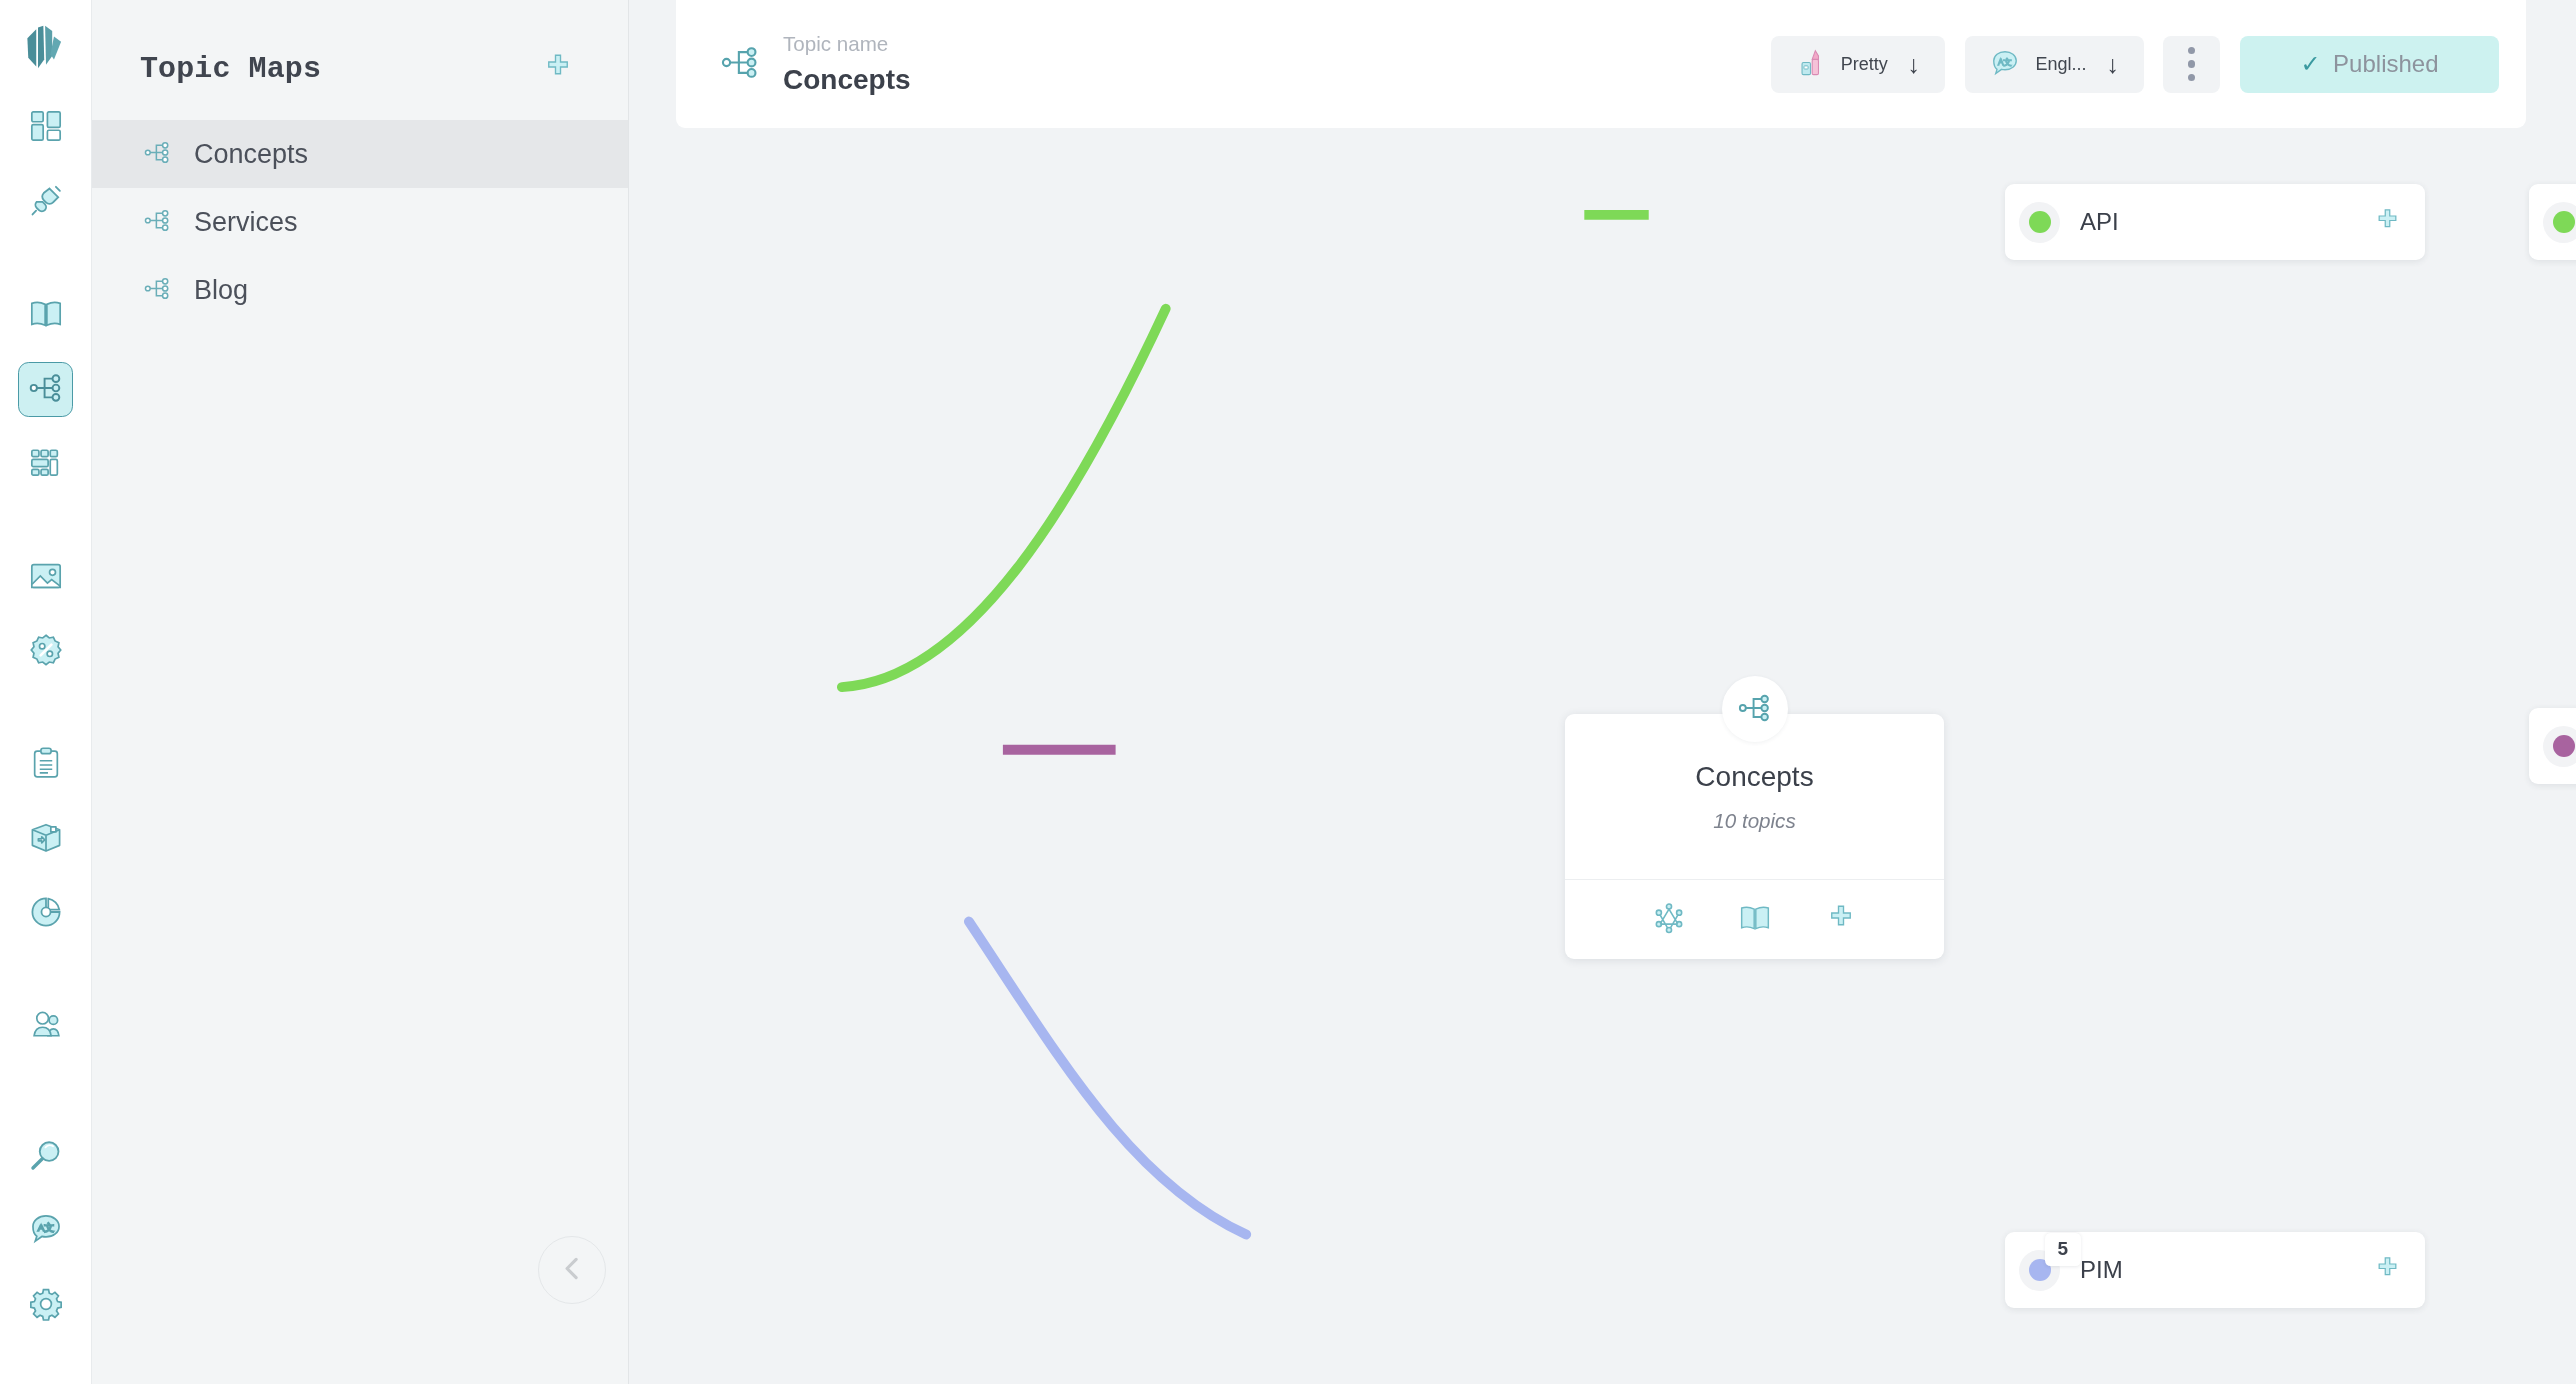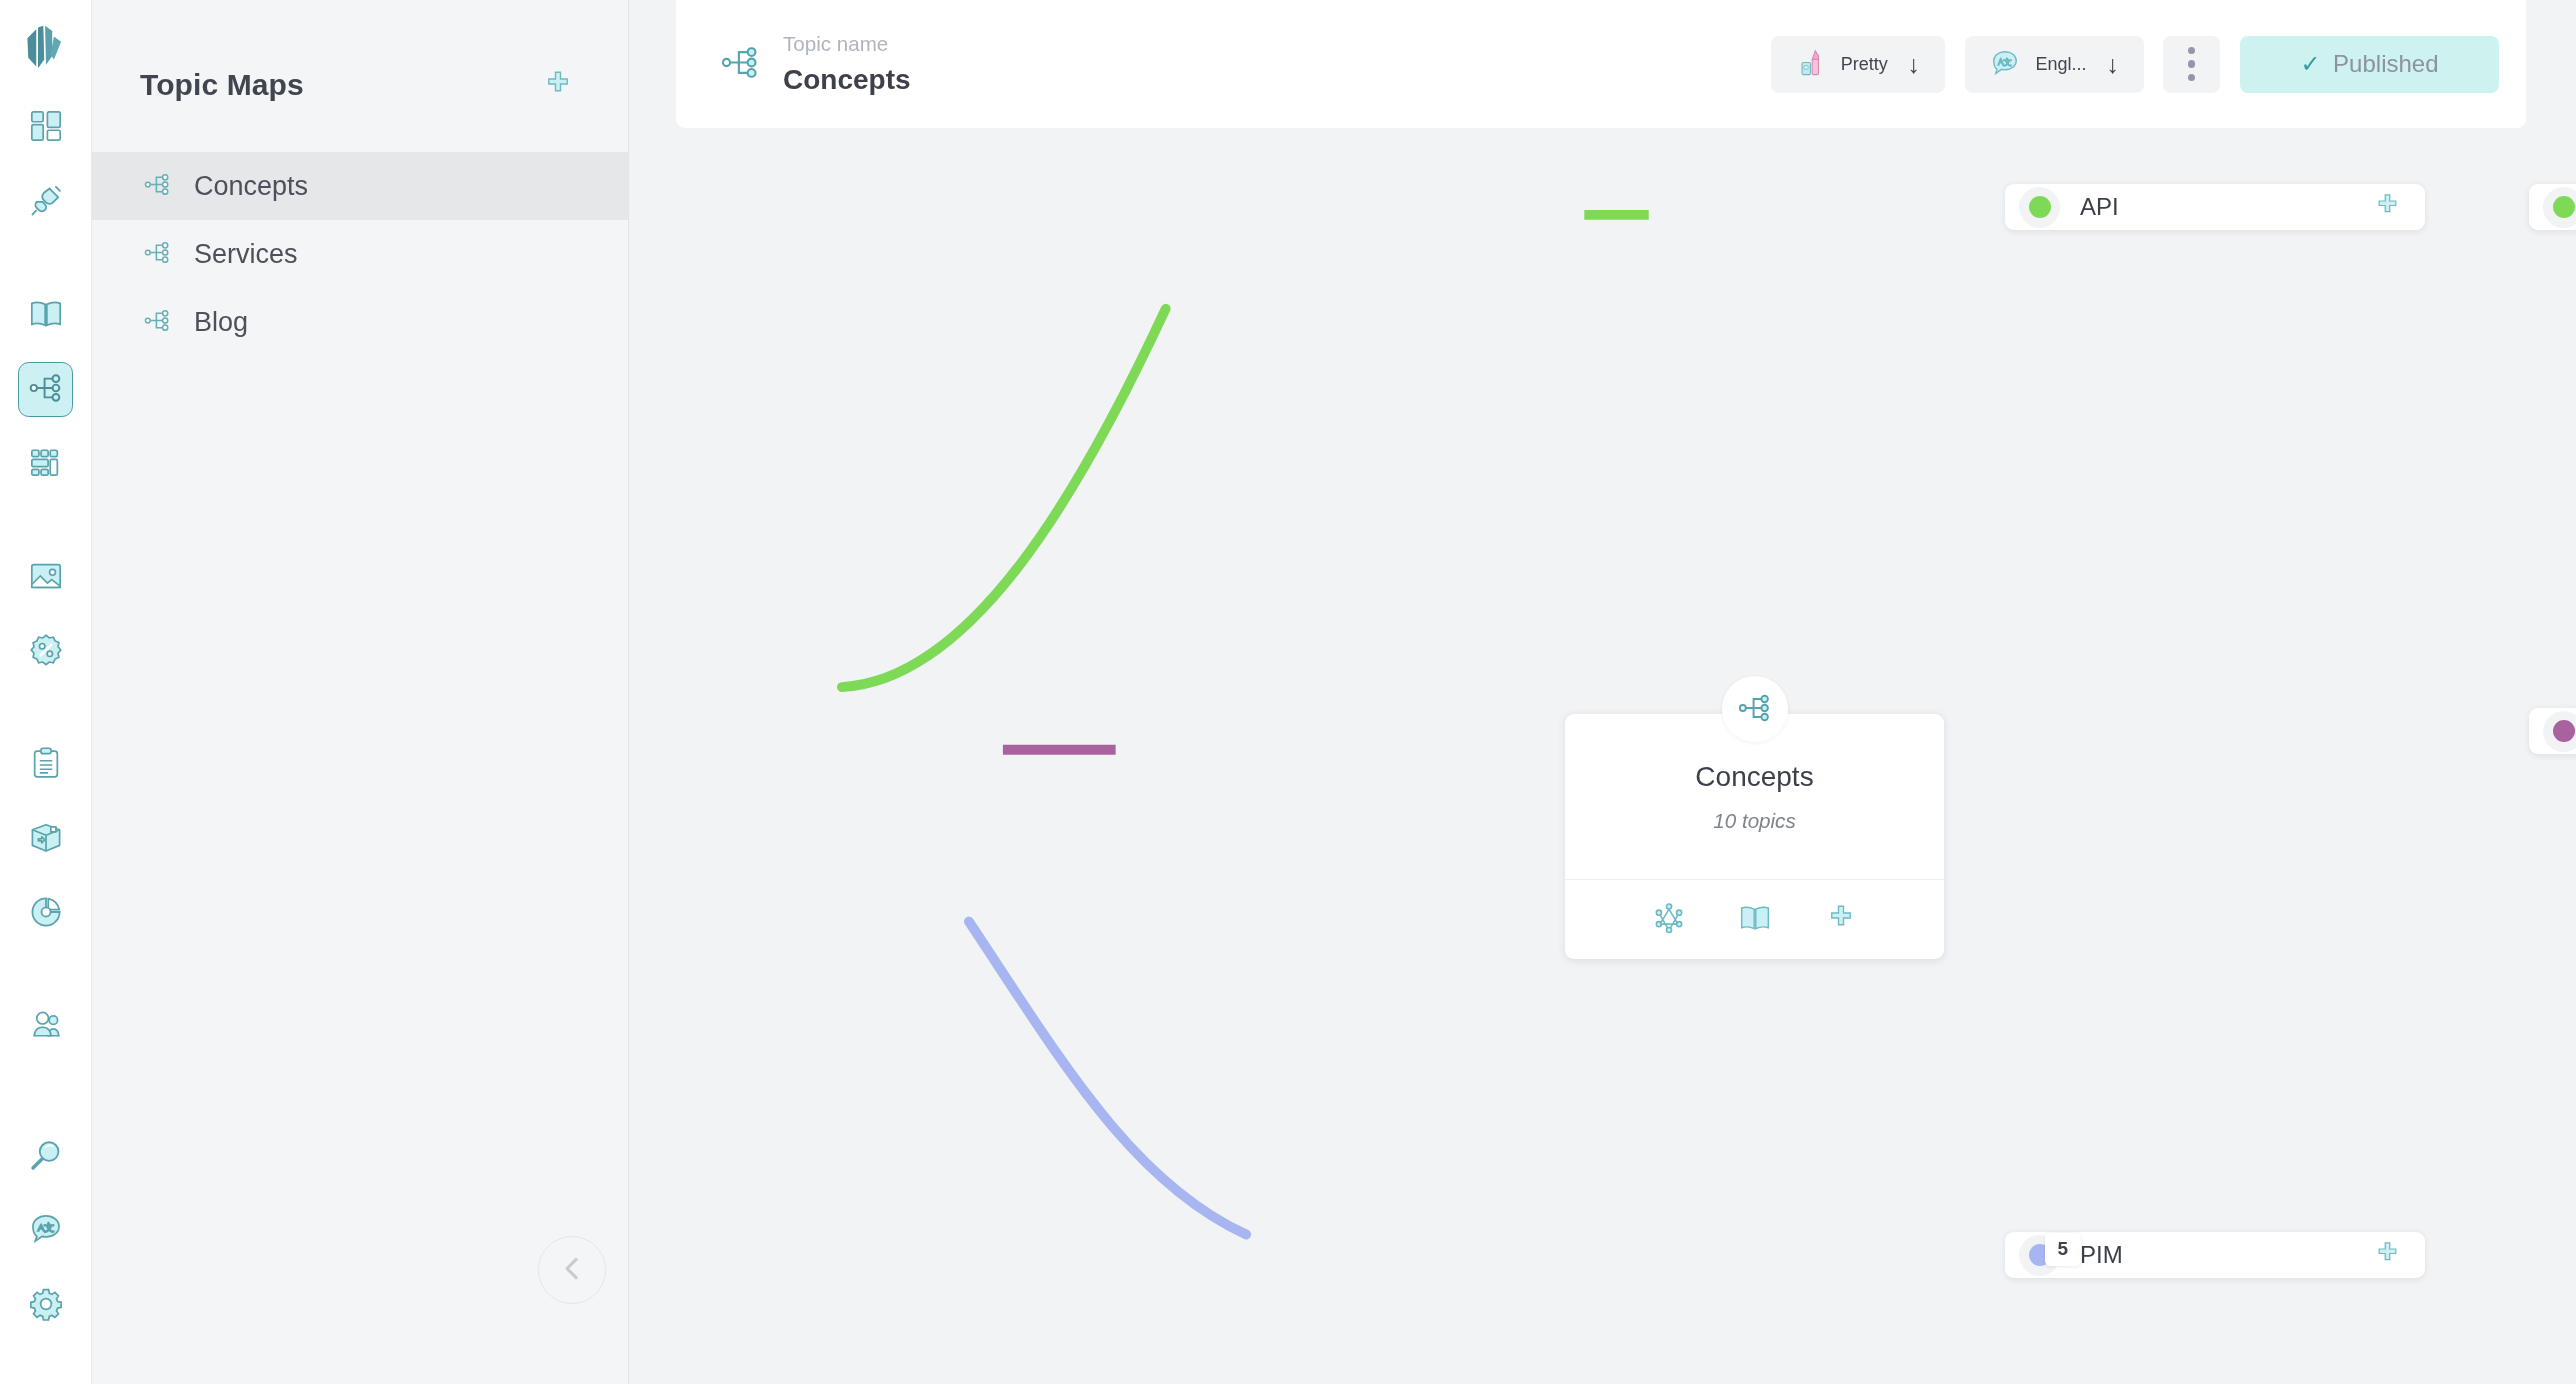--- a/index.html
+++ b/index.html
@@ -40,9 +40,10 @@
     position: relative;
   }
   .sidebar-header {
-    height: 152px;
+    height: 120px;
     display: flex; align-items: center; justify-content: space-between;
     padding: 18px 52px 0 48px;
+    font-family: Liberation Mono, monospace;
   }
   .sidebar-title {
     font-size: 30px; font-weight: bold; color: #40454f; letter-spacing: 0.1px;

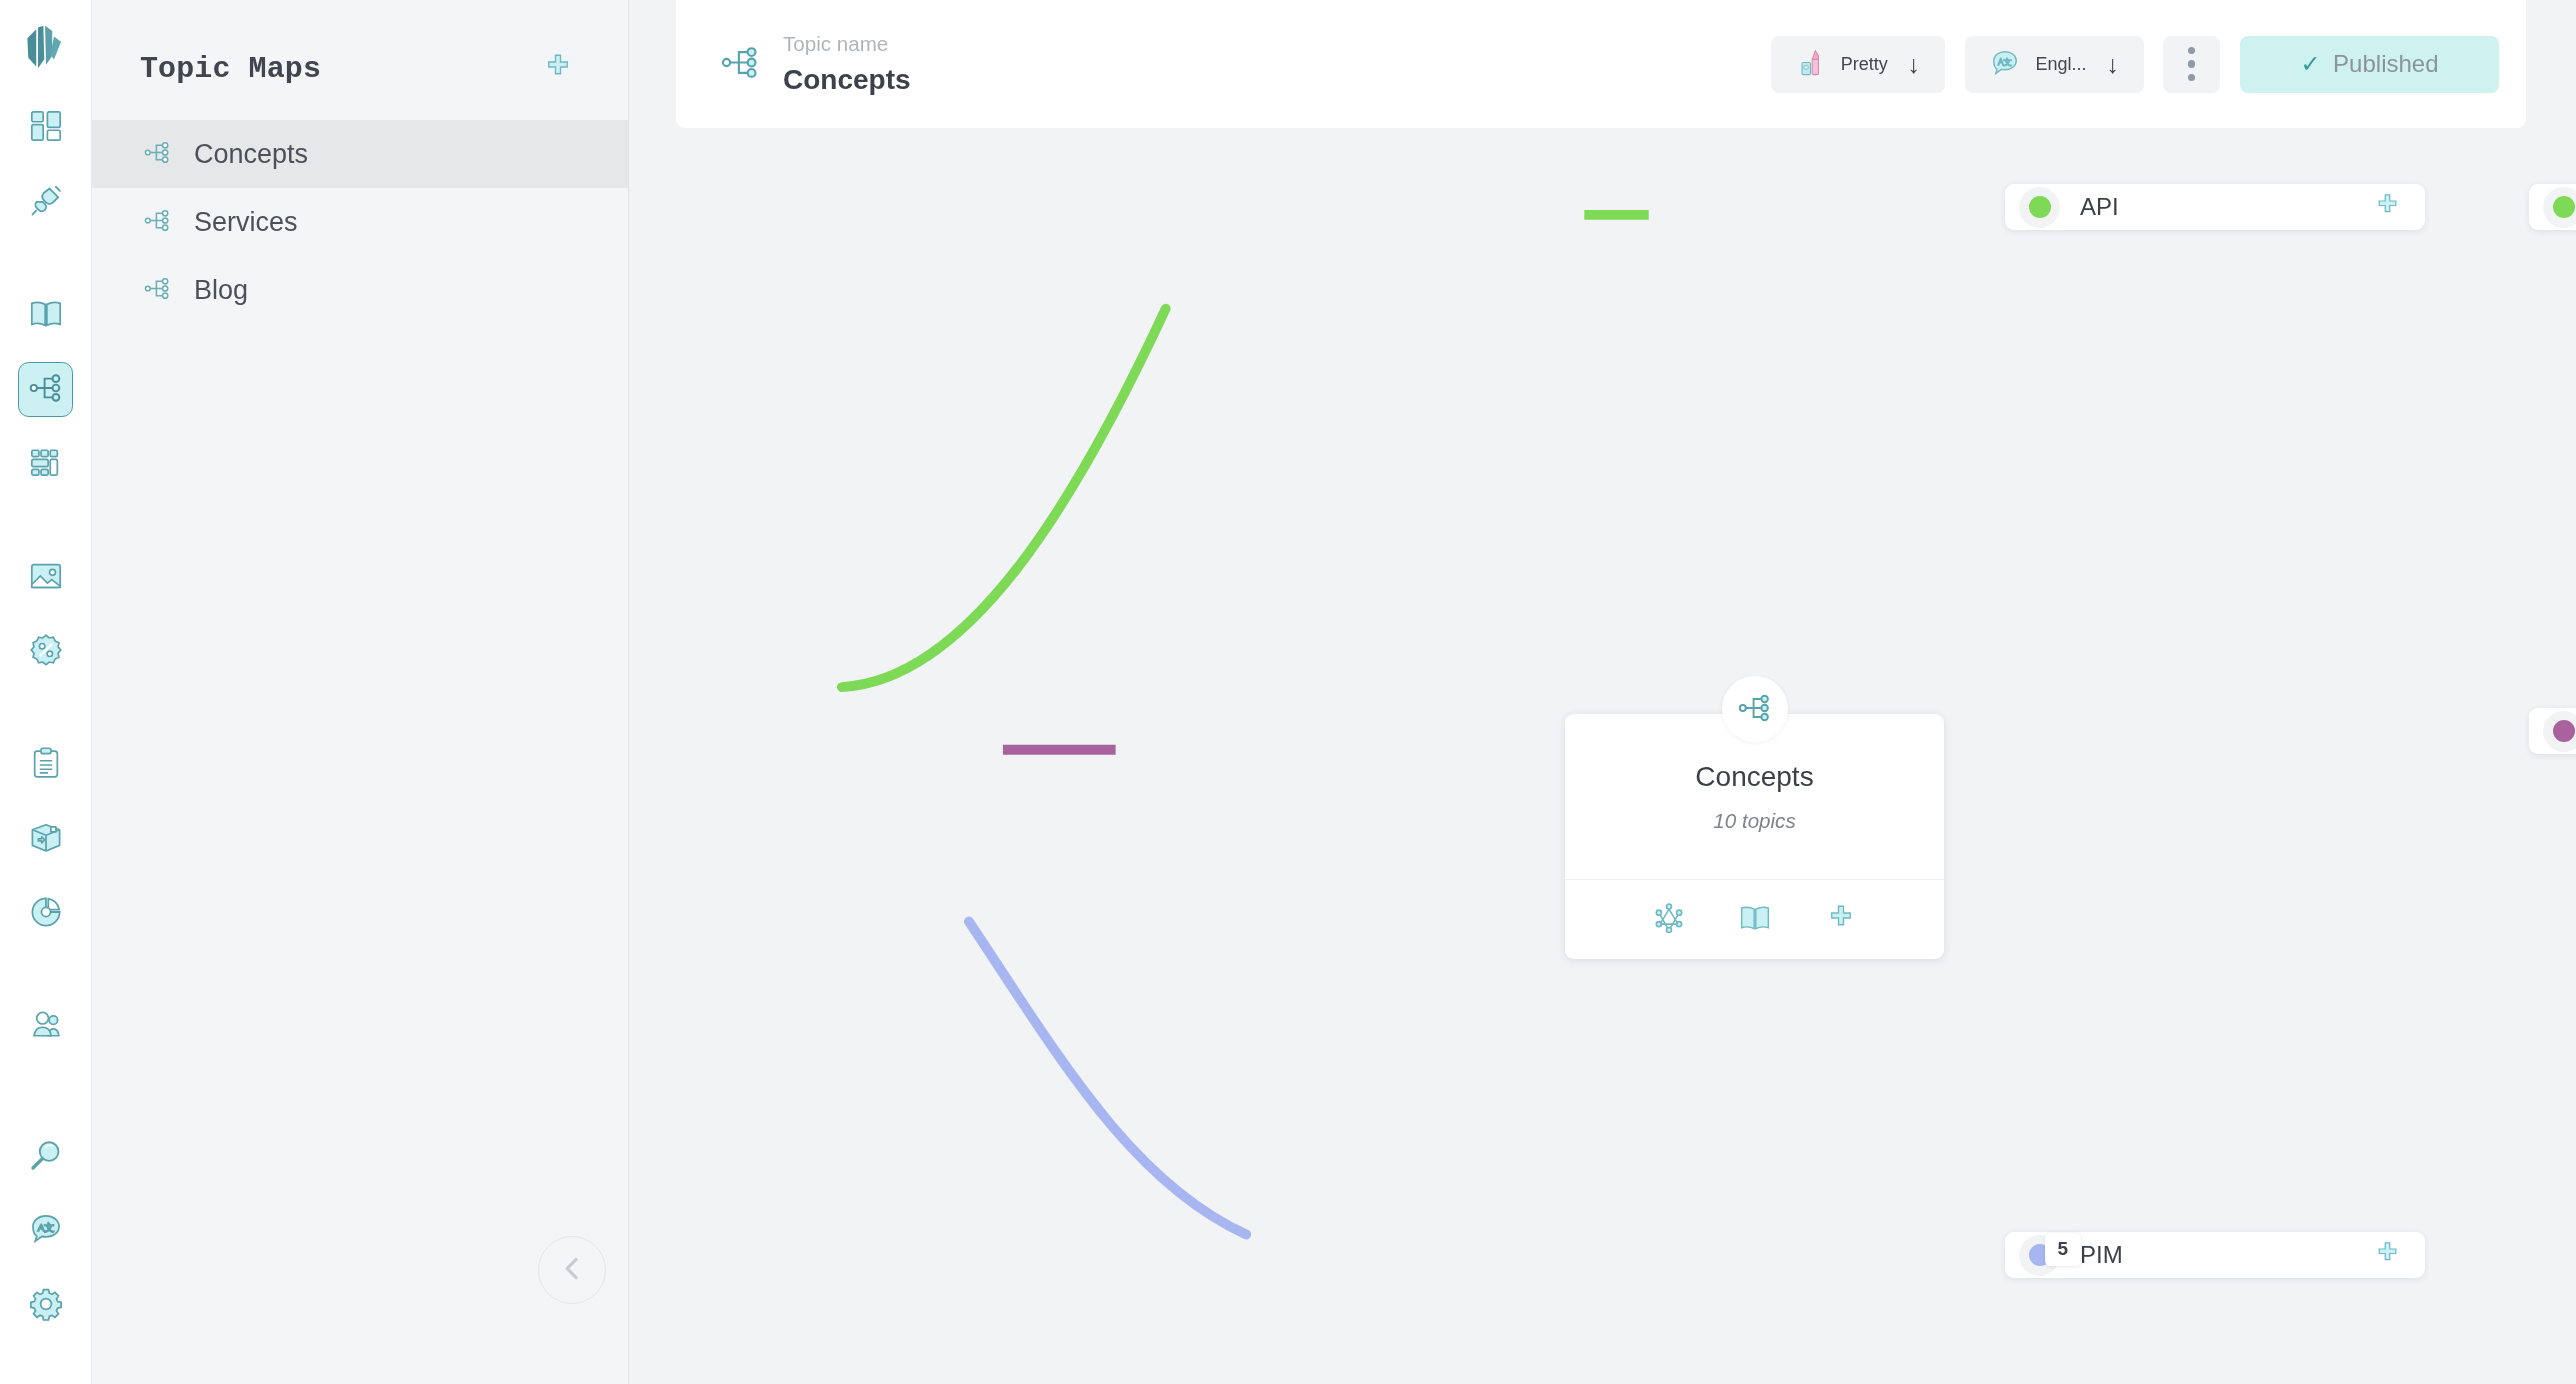--- a/index.html
+++ b/index.html
@@ -120,7 +120,7 @@
 
   .node {
     position: absolute;
-    height: 46px;
+    height: 76px;
     background: #ffffff;
     border-radius: 9px;
     box-shadow: 0 1.8px 6.3px rgba(40,50,70,.09);

